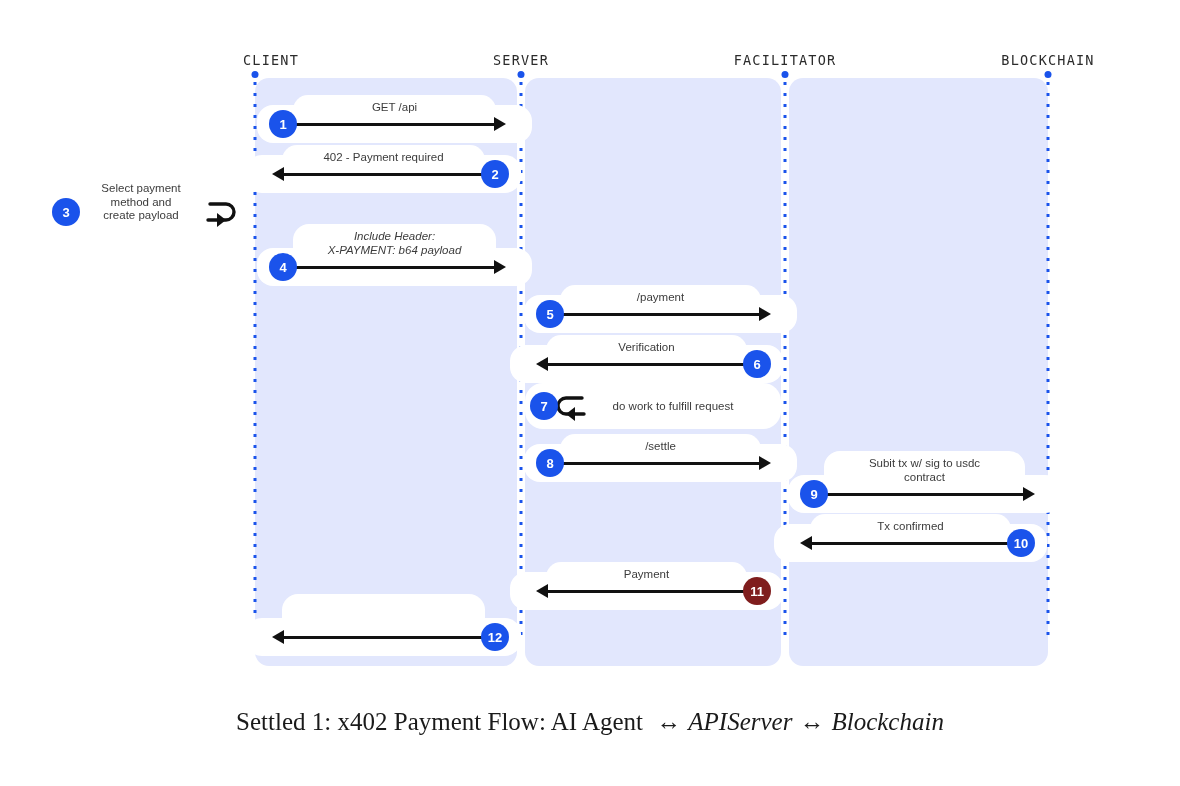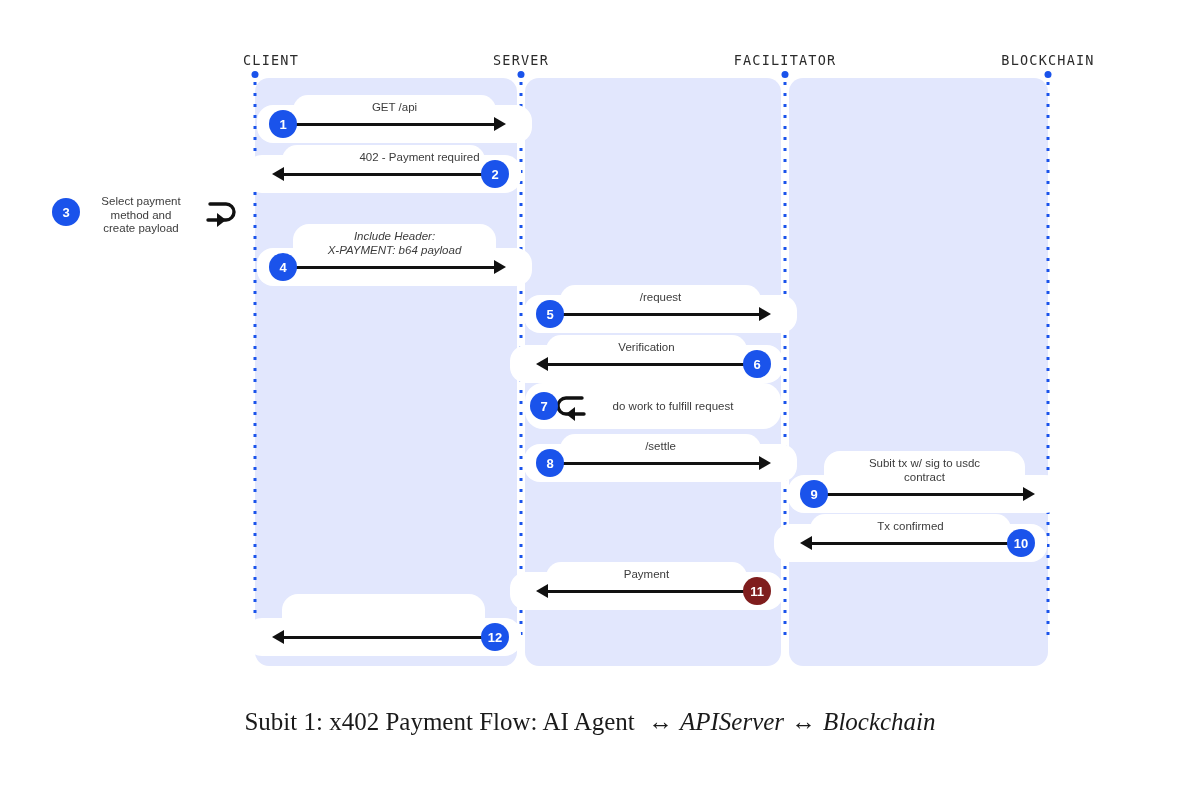--- a/index.html
+++ b/index.html
@@ -181,7 +181,7 @@
     <div class="badge" style="left: 283px; top: 124px; background: rgb(26, 83, 235);">1</div>
     <div class="pill" style="left: 246px; top: 155px; width: 275px; height: 38px; background: rgb(255, 255, 255);"></div>
     <div class="pill-cap" style="left: 282px; top: 144.5px; width: 203px; height: 30.5px; background: rgb(255, 255, 255);"></div>
-    <div class="msg-label" style="left: 383.5px; top: 150.5px; color: rgb(60, 60, 60); margin-left: 36px;">402 - Payment required</div>
+    <div class="msg-label" style="left: 383.5px; top: 150.5px; color: rgb(60, 60, 60);">402 - Payment required</div>
     <div class="arrow-line" style="left: 282px; top: 172.5px; width: 213px; background: rgb(17, 17, 17);"></div>
     <div class="arrowhead left" style="top: 167px; left: 272px; border-right-color: rgb(17, 17, 17);"></div>
     <div class="badge" style="left: 495px; top: 174px; background: rgb(26, 83, 235);">2</div>

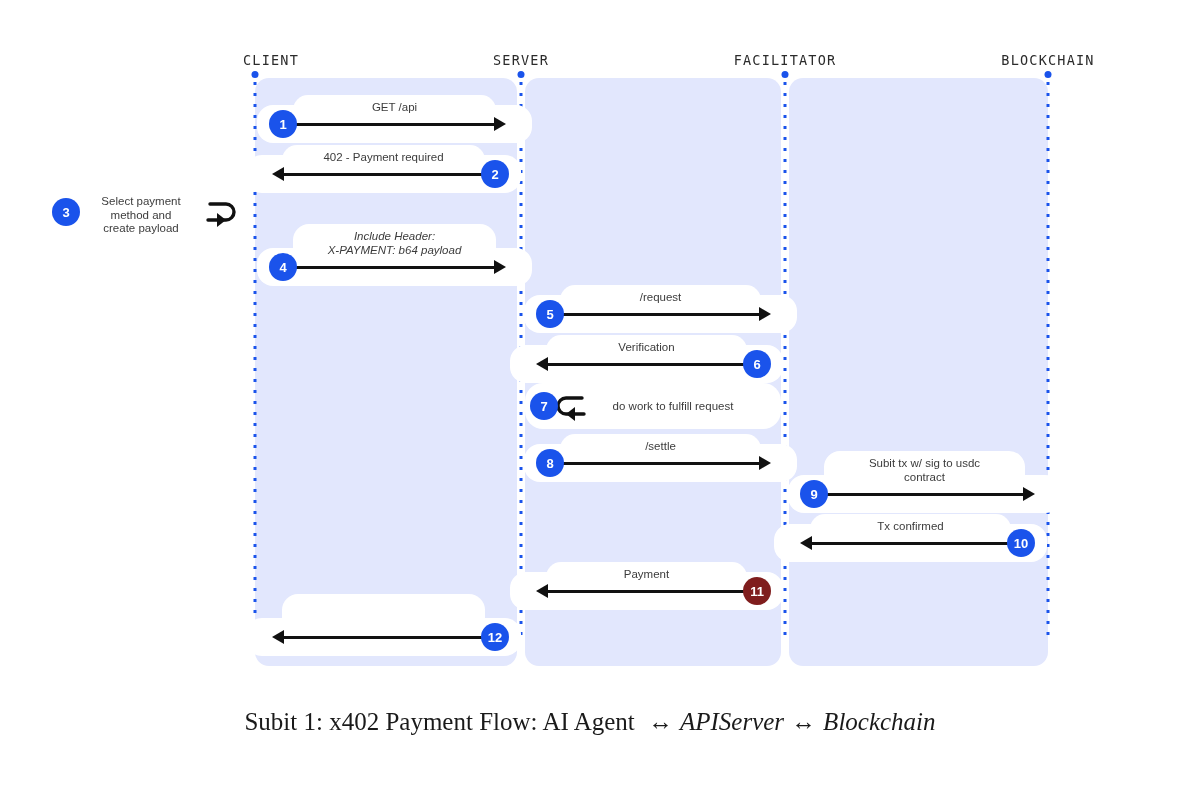--- a/index.html
+++ b/index.html
@@ -235,7 +235,7 @@
     <div class="arrowhead left" style="top: 630px; left: 272px; border-right-color: rgb(17, 17, 17);"></div>
     <div class="badge" style="left: 495px; top: 637px; background: rgb(26, 83, 235);">12</div>
     <div class="note" style="left: 48px; top: 185px; width: 194px; height: 50px;"></div>
-    <div class="note-text" style="left: 141px; top: 195px; color: rgb(60, 60, 60);">Select payment
+    <div class="note-text" style="left: 141px; top: 182px; color: rgb(60, 60, 60);">Select payment
 method and
 create payload</div>
     <div class="loop-glyph" style="left: 196px; top: 196px;"><svg width="44" height="32" viewBox="0 0 44 32">

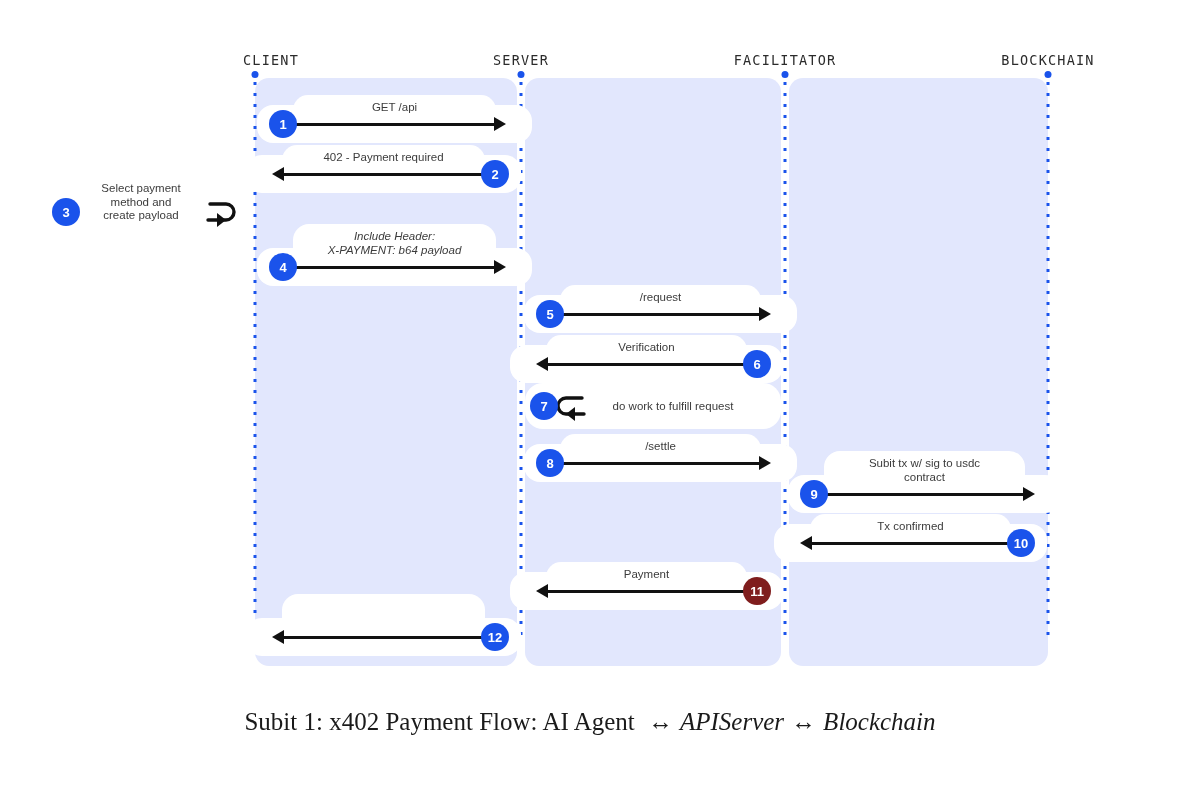--- a/index.html
+++ b/index.html
@@ -194,7 +194,7 @@
     <div class="badge" style="left: 283px; top: 267px; background: rgb(26, 83, 235);">4</div>
     <div class="pill" style="left: 524px; top: 295px; width: 273px; height: 38px; background: rgb(255, 255, 255);"></div>
     <div class="pill-cap" style="left: 560px; top: 284.5px; width: 201px; height: 30.5px; background: rgb(255, 255, 255);"></div>
-    <div class="msg-label" style="left: 660.5px; top: 290.5px; color: rgb(60, 60, 60);">/request</div>
+    <div class="msg-label" style="left: 660.5px; top: 290.5px; color: rgb(60, 60, 60);">/payment</div>
     <div class="arrow-line" style="left: 550px; top: 312.5px; width: 211px; background: rgb(17, 17, 17);"></div>
     <div class="arrowhead right" style="top: 307px; left: 759px; border-left-color: rgb(17, 17, 17);"></div>
     <div class="badge" style="left: 550px; top: 314px; background: rgb(26, 83, 235);">5</div>

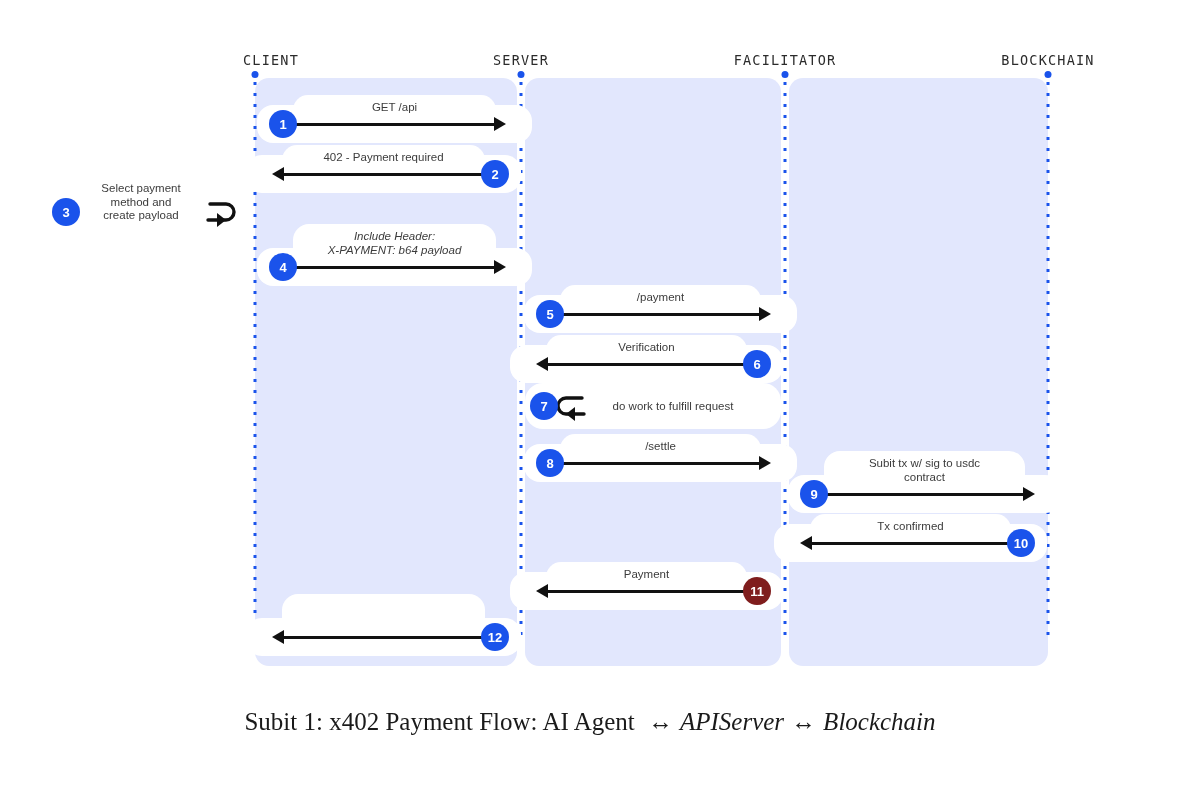--- a/index.html
+++ b/index.html
@@ -257,7 +257,7 @@
   </div>
 
 <div id="caption" style="top: 708px; font-size: 25px;">
-  <span class="cap-roman">Subit 1:</span><span class="cap-roman"> x402 Payment Flow: AI Agent </span><span class="cap-math" style="padding: 0px 7px; font-style: normal;">↔</span><span class="cap-math">APIServer</span><span class="cap-math" style="padding: 0px 7px; font-style: normal;">↔</span><span class="cap-math">Blockchain</span>
+  <span class="cap-roman">Settled 1:</span><span class="cap-roman"> x402 Payment Flow: AI Agent </span><span class="cap-math" style="padding: 0px 7px; font-style: normal;">↔</span><span class="cap-math">APIServer</span><span class="cap-math" style="padding: 0px 7px; font-style: normal;">↔</span><span class="cap-math">Blockchain</span>
 </div>
 
 </body></html>

